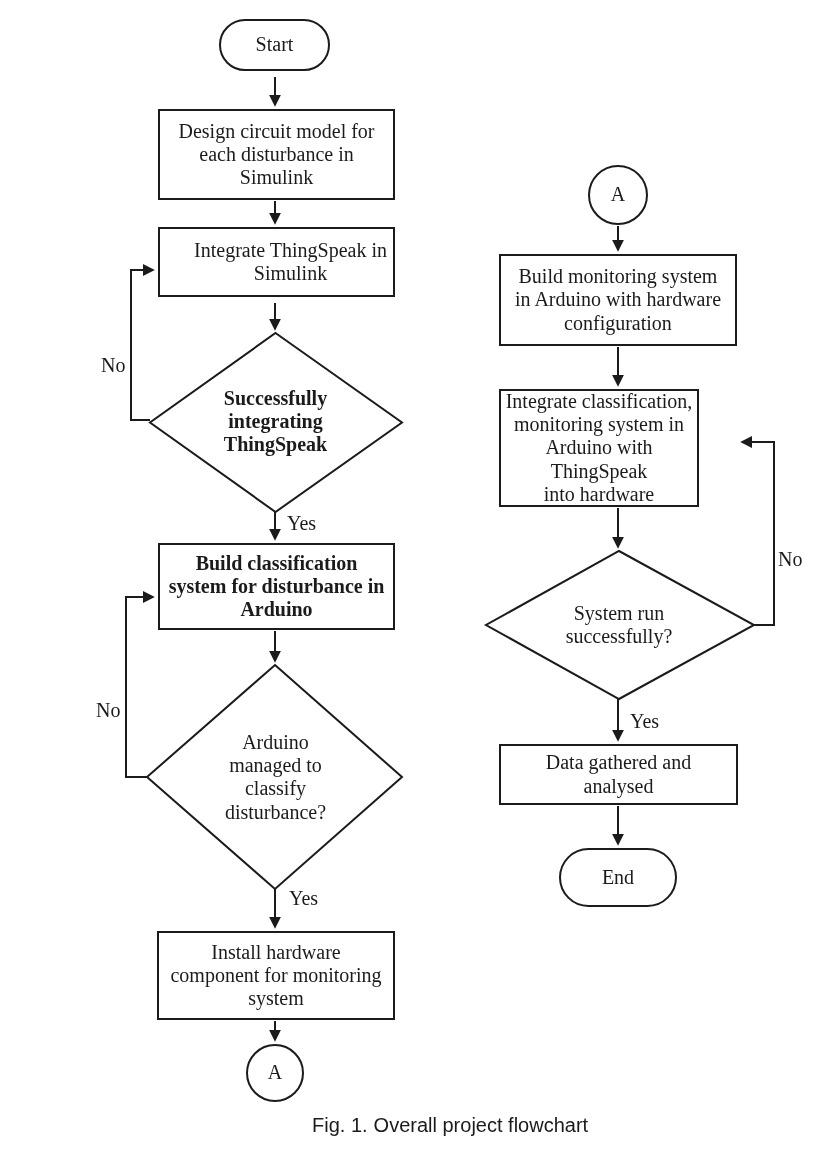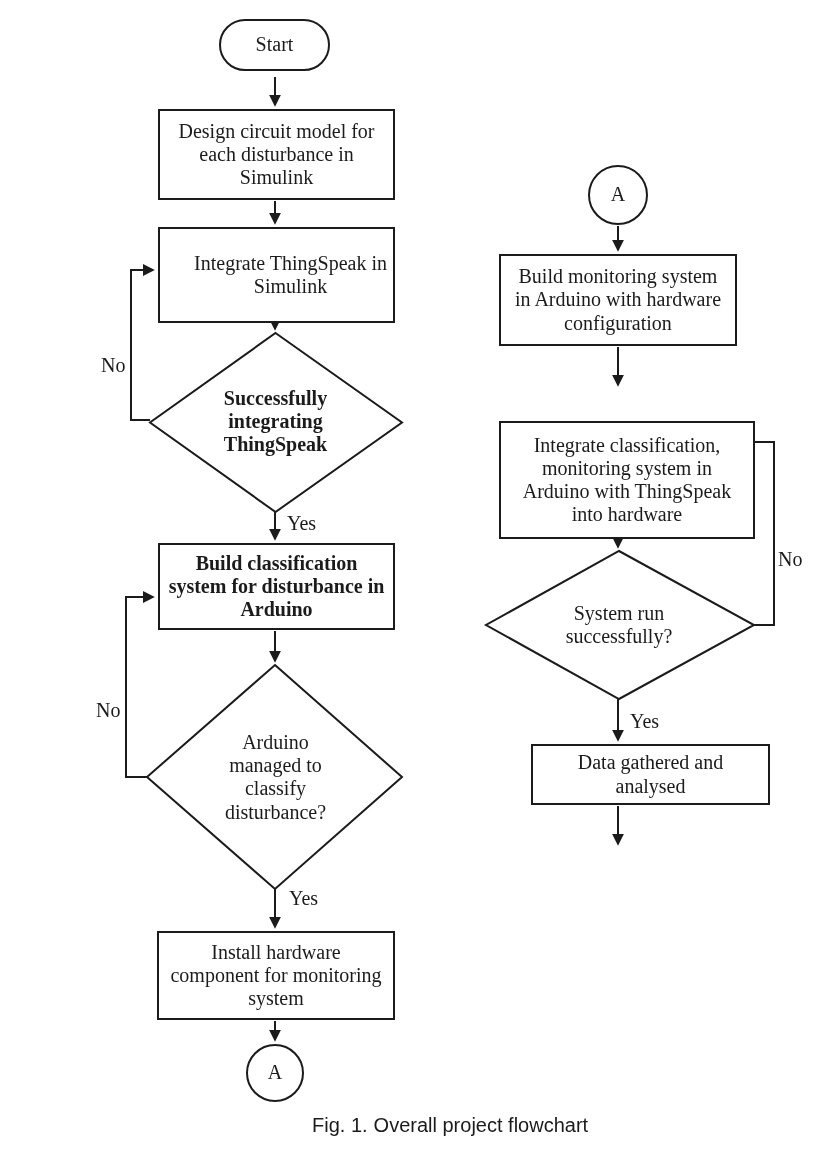--- a/index.html
+++ b/index.html
@@ -50,7 +50,7 @@
   .stadium-start { left: 219px; top: 19px;  width: 111px; height: 52px; border-radius: 28px; }
   .stadium-end   { left: 559px; top: 848px; width: 118px; height: 59px; border-radius: 30px; }
   .proc-design     { left: 158px; top: 109px; width: 237px; height: 91px; }
-  .proc-integrate  { left: 158px; top: 227px; width: 237px; height: 96px; padding-left: 28px; }
+  .proc-integrate  { left: 158px; top: 227px; width: 237px; height: 70px; padding-left: 28px; }
   .proc-buildclass { left: 158px; top: 543px; width: 237px; height: 87px; font-weight: bold; }
   .proc-install    { left: 157px; top: 931px; width: 238px; height: 89px; }
   .proc-buildmon   { left: 499px; top: 254px; width: 238px; height: 92px; }

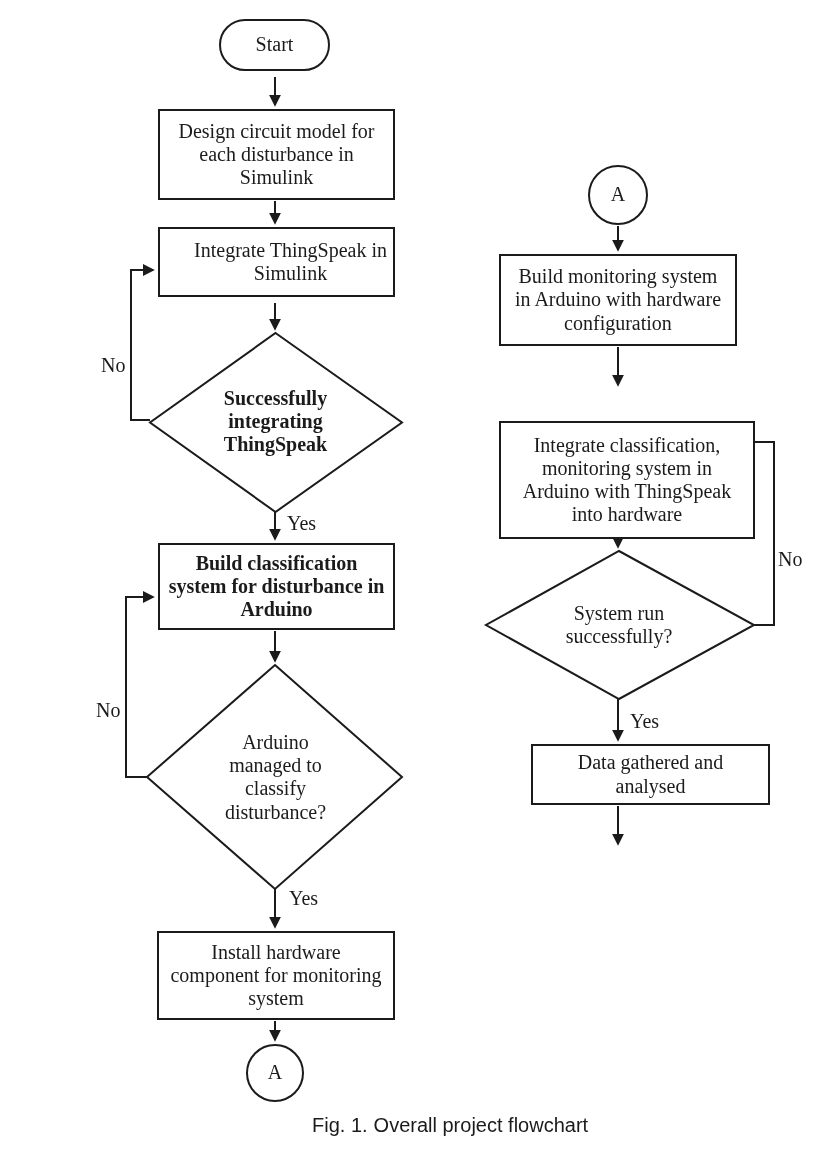--- a/index.html
+++ b/index.html
@@ -54,7 +54,7 @@
   .proc-buildclass { left: 158px; top: 543px; width: 237px; height: 87px; font-weight: bold; }
   .proc-install    { left: 157px; top: 931px; width: 238px; height: 89px; }
   .proc-buildmon   { left: 499px; top: 254px; width: 238px; height: 92px; }
-  .proc-integclass { left: 499px; top: 389px; width: 256px; height: 118px; margin-top: 32px; }
+  .proc-integclass { left: 499px; top: 389px; width: 200px; height: 118px; }
   .proc-data       { left: 499px; top: 744px; width: 239px; height: 61px; margin-left: 32px; }
   .conn-a1 { left: 246px; top: 1044px; width: 58px; height: 58px; border-radius: 50%; }
   .conn-a2 { left: 588px; top: 165px;  width: 60px; height: 60px; border-radius: 50%; }

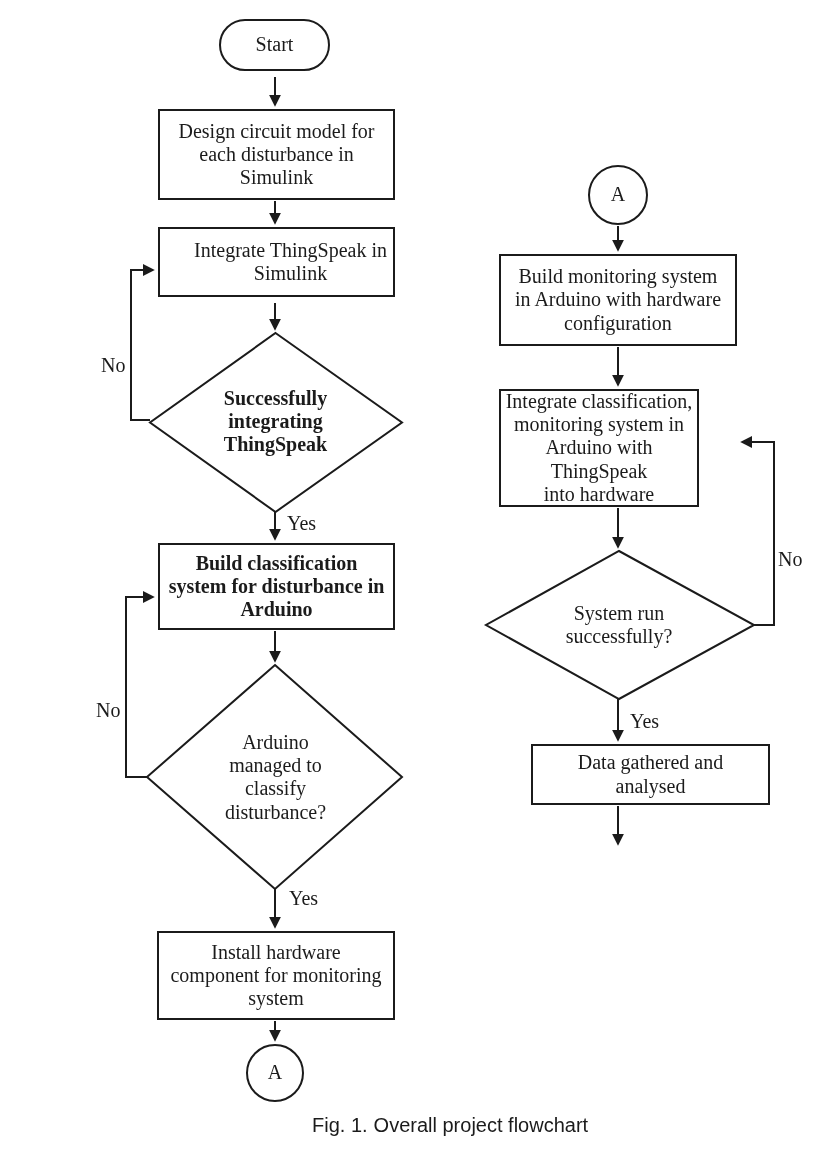--- a/index.html
+++ b/index.html
@@ -55,7 +55,7 @@
   .proc-install    { left: 157px; top: 931px; width: 238px; height: 89px; }
   .proc-buildmon   { left: 499px; top: 254px; width: 238px; height: 92px; }
   .proc-integclass { left: 499px; top: 389px; width: 200px; height: 118px; }
-  .proc-data       { left: 499px; top: 744px; width: 239px; height: 61px; margin-left: 32px; }
+  .proc-data       { left: 499px; top: 744px; width: 239px; height: 61px; }
   .conn-a1 { left: 246px; top: 1044px; width: 58px; height: 58px; border-radius: 50%; }
   .conn-a2 { left: 588px; top: 165px;  width: 60px; height: 60px; border-radius: 50%; }
   .dtext {

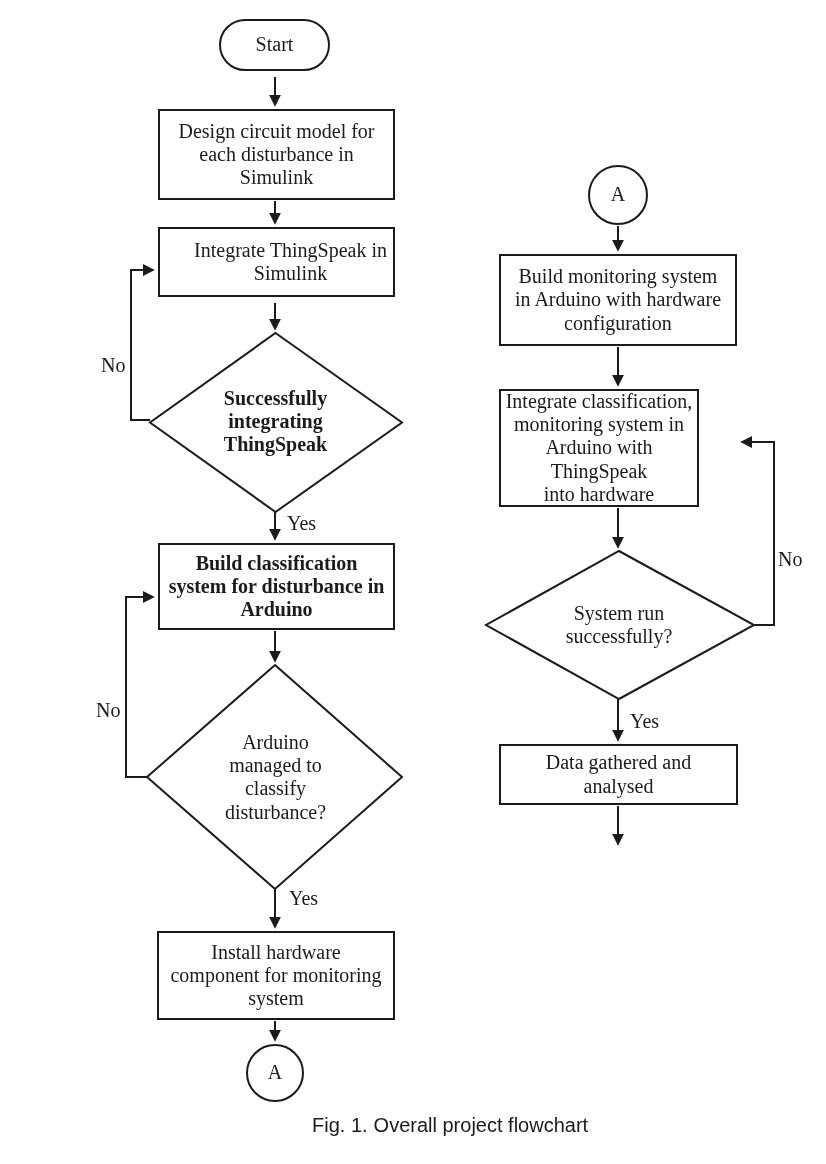--- a/index.html
+++ b/index.html
@@ -157,6 +157,7 @@
 successfully?</div>
   <div class="node proc-data">Data gathered and
 analysed</div>
+  <div class="node stadium-end">End</div>
 
   <div class="elabel el-no1">No</div>
   <div class="elabel el-yes1">Yes</div>

